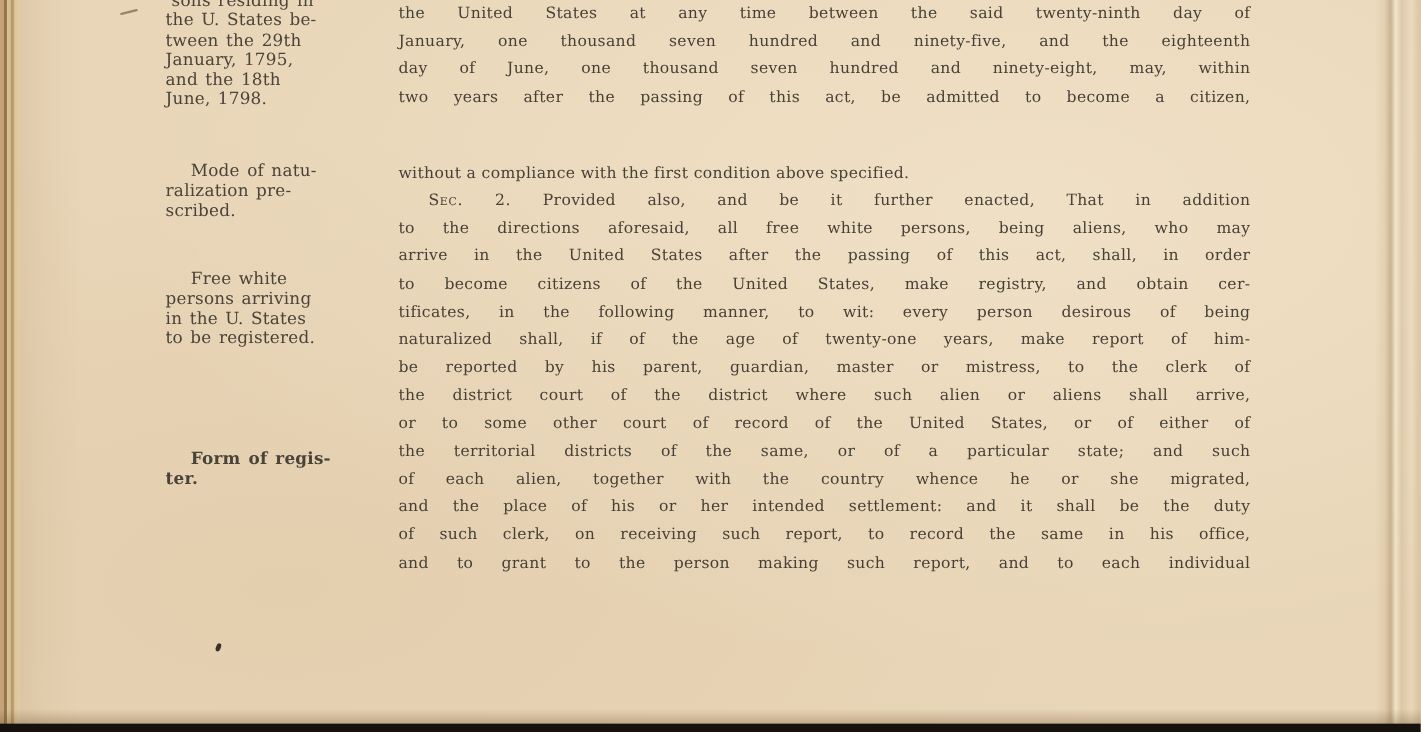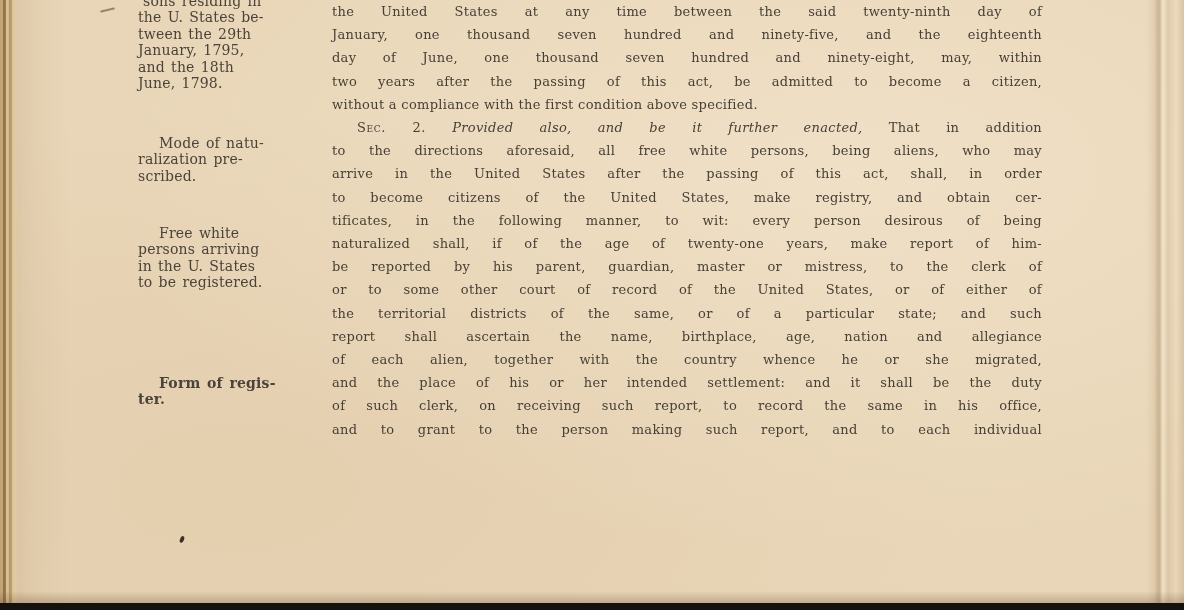--- a/index.html
+++ b/index.html
@@ -130,6 +130,7 @@
   }
   .par-end {
     text-align-last: left;
+    margin-top: 40px;
   }
   .sec-line {
     padding-left: 25px;

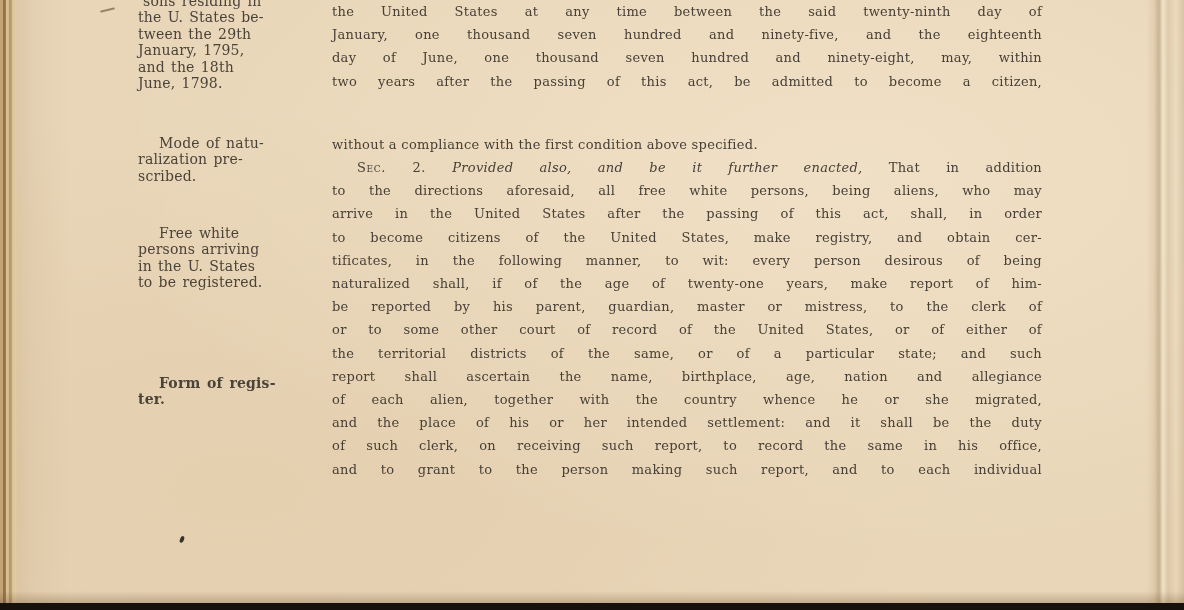--- a/index.html
+++ b/index.html
@@ -141,7 +141,6 @@
     letter-spacing: 0.6px;
   }
   .sec-italic {
-    font-style: italic;
   }
 </style>
 </head>

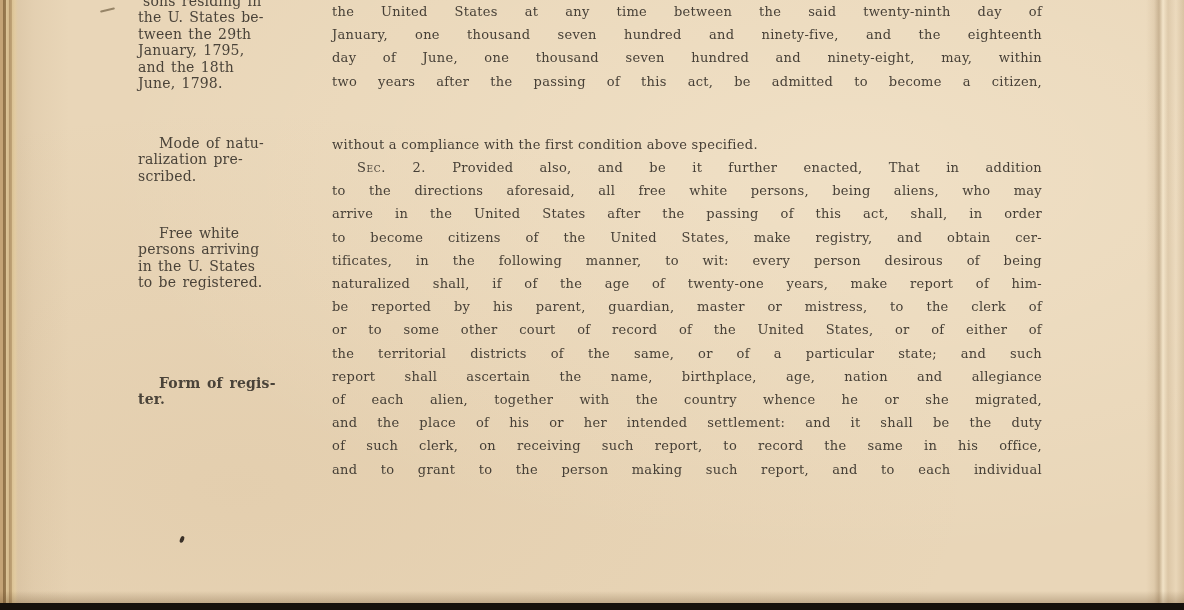--- a/index.html
+++ b/index.html
@@ -188,6 +188,7 @@
   <div class="body-line">tificates, in the following manner, to wit: every person desirous of being</div>
   <div class="body-line">naturalized shall, if of the age of twenty-one years, make report of him-</div>
   <div class="body-line">be reported by his parent, guardian, master or mistress, to the clerk of</div>
+  <div class="body-line">the district court of the district where such alien or aliens shall arrive,</div>
   <div class="body-line">or to some other court of record of the United States, or of either of</div>
   <div class="body-line">the territorial districts of the same, or of a particular state; and such</div>
   <div class="body-line">report shall ascertain the name, birthplace, age, nation and allegiance</div>

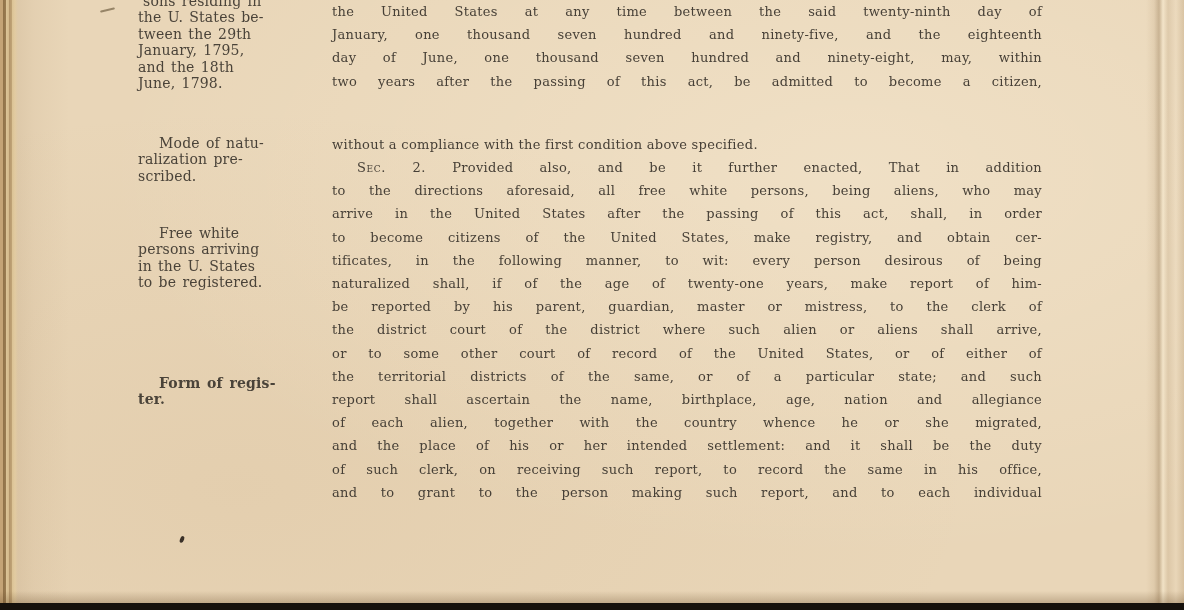--- a/index.html
+++ b/index.html
@@ -191,7 +191,6 @@
   <div class="body-line">the district court of the district where such alien or aliens shall arrive,</div>
   <div class="body-line">or to some other court of record of the United States, or of either of</div>
   <div class="body-line">the territorial districts of the same, or of a particular state; and such</div>
-  <div class="body-line">report shall ascertain the name, birthplace, age, nation and allegiance</div>
   <div class="body-line">of each alien, together with the country whence he or she migrated,</div>
   <div class="body-line">and the place of his or her intended settlement: and it shall be the duty</div>
   <div class="body-line">of such clerk, on receiving such report, to record the same in his office,</div>

